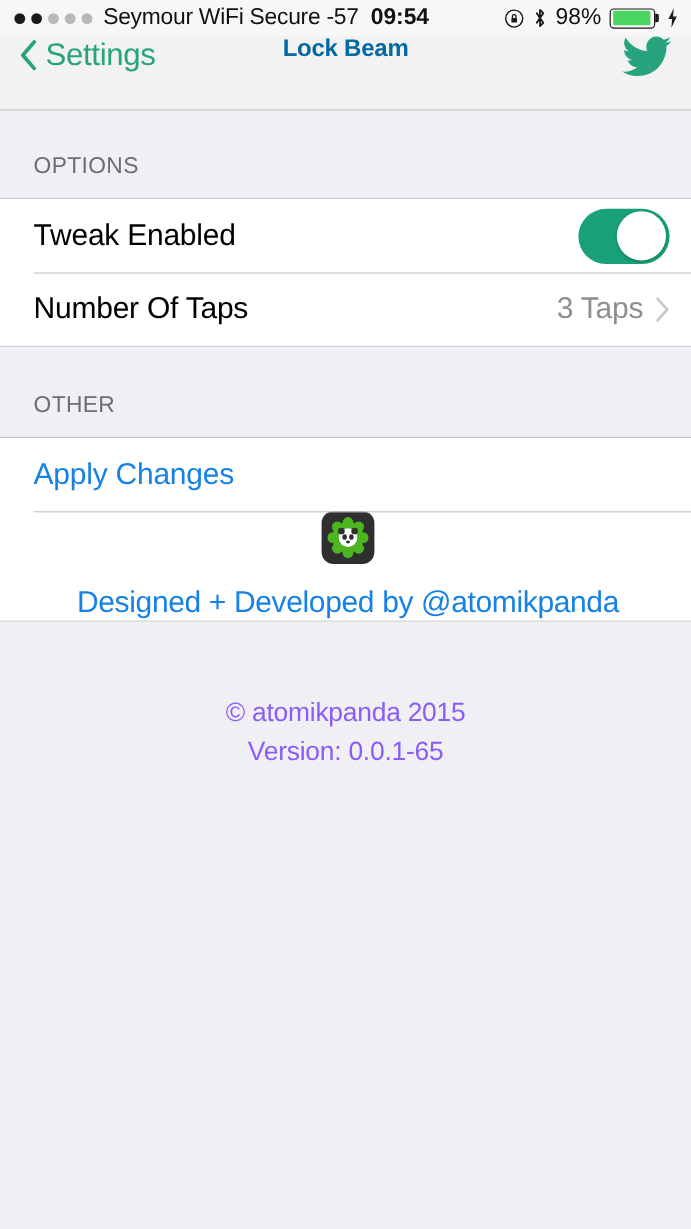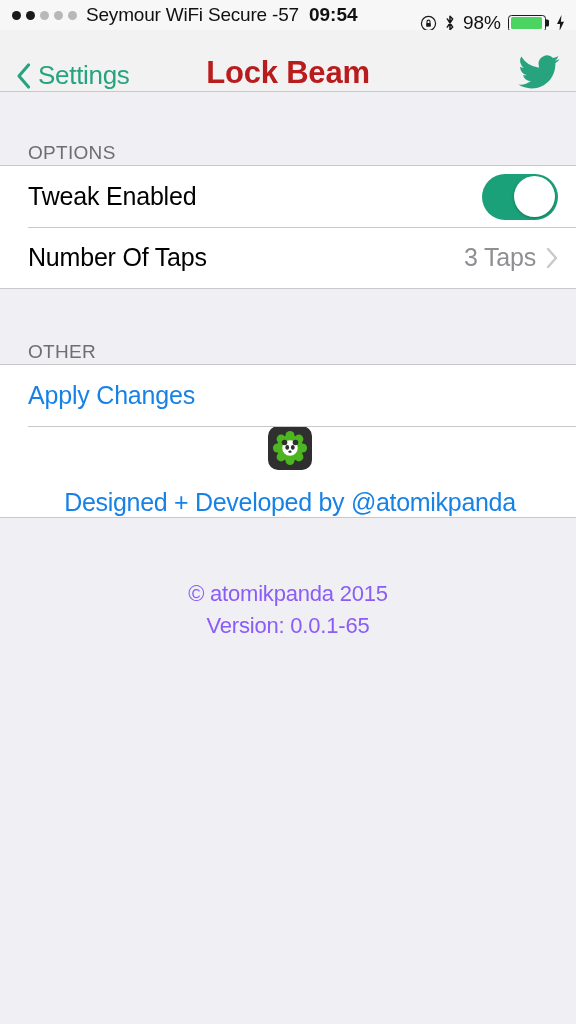--- a/index.html
+++ b/index.html
@@ -26,7 +26,7 @@
   .carrier{ font-size:19px; letter-spacing:-0.2px; color:#111; }
   .clock{ font-size:19px; font-weight:bold; margin-left:10px; color:#111; }
   .status-right{
-    position:absolute; right:10px; top:8px; height:30px;
+    position:absolute; right:10px; top:0; height:30px;
     display:flex; align-items:center; gap:7px;
   }
   .rot-lock{ width:17px; height:17px; }

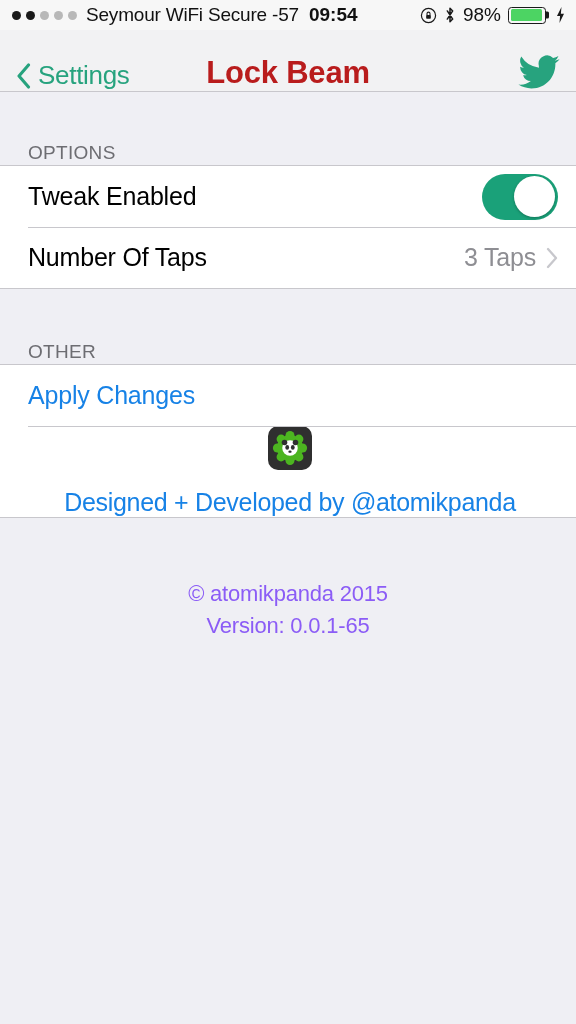--- a/index.html
+++ b/index.html
@@ -48,7 +48,7 @@
     height:62px; width:100%;
     background:#f2f2f3;
     border-bottom:1px solid #c8c7cc;
-    display:flex; align-items:flex-end;
+    display:flex; align-items:flex-start;
     position:relative; padding:0 16px;
   }
   .nav-back{

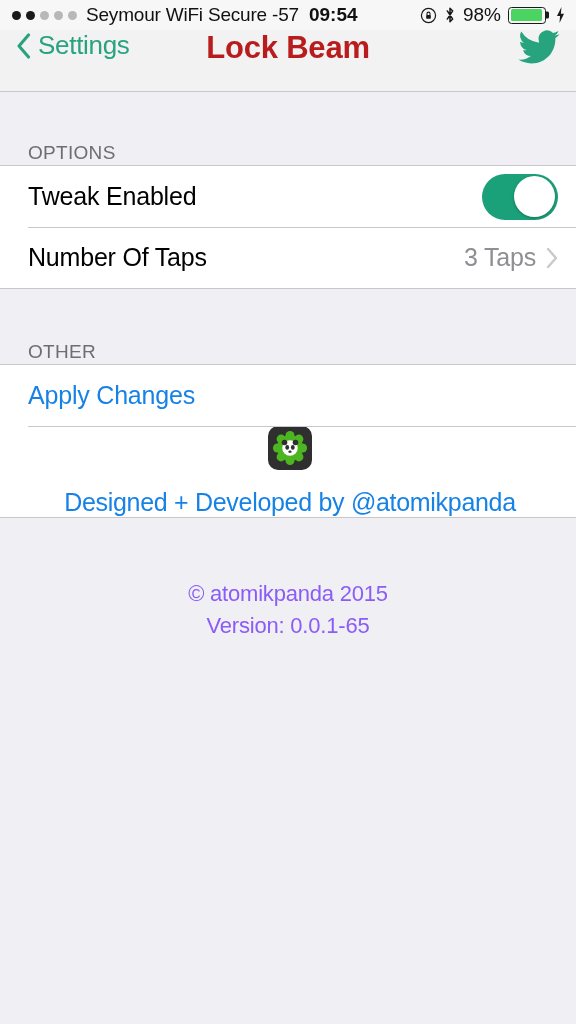--- a/index.html
+++ b/index.html
@@ -59,7 +59,7 @@
   .nav-back-label{ font-size:26px; letter-spacing:-0.3px; }
   .nav-title{
     position:absolute; left:0; right:0; text-align:center;
-    font-size:31px; font-weight:bold; color:#b91c1c;
+    font-size:20px; font-weight:bold; color:#0369a1;
     letter-spacing:-0.2px; pointer-events:none;
   }
   .nav-twitter{

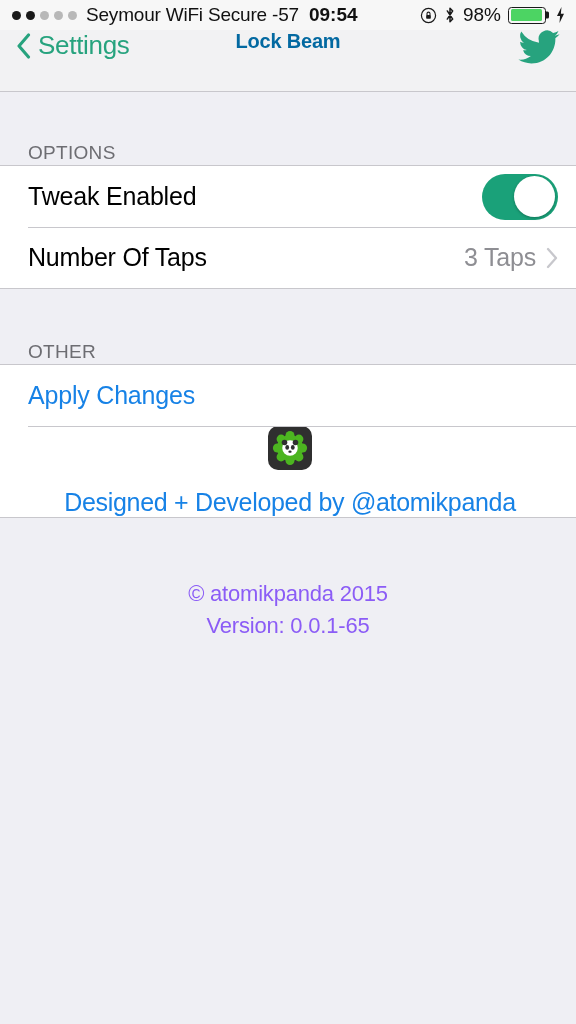--- a/index.html
+++ b/index.html
@@ -71,7 +71,7 @@
   .table-view{ width:100%; background:#efeff4; }
   .section-header{
     height:0; display:flex; align-items:flex-end;
-    padding:0 0 1px 28px;
+    padding:0 0 15px 28px;
     font-size:19px; color:#6d6d72; letter-spacing:0.3px;
   }
   .section-header.opt{ height:73px; }

